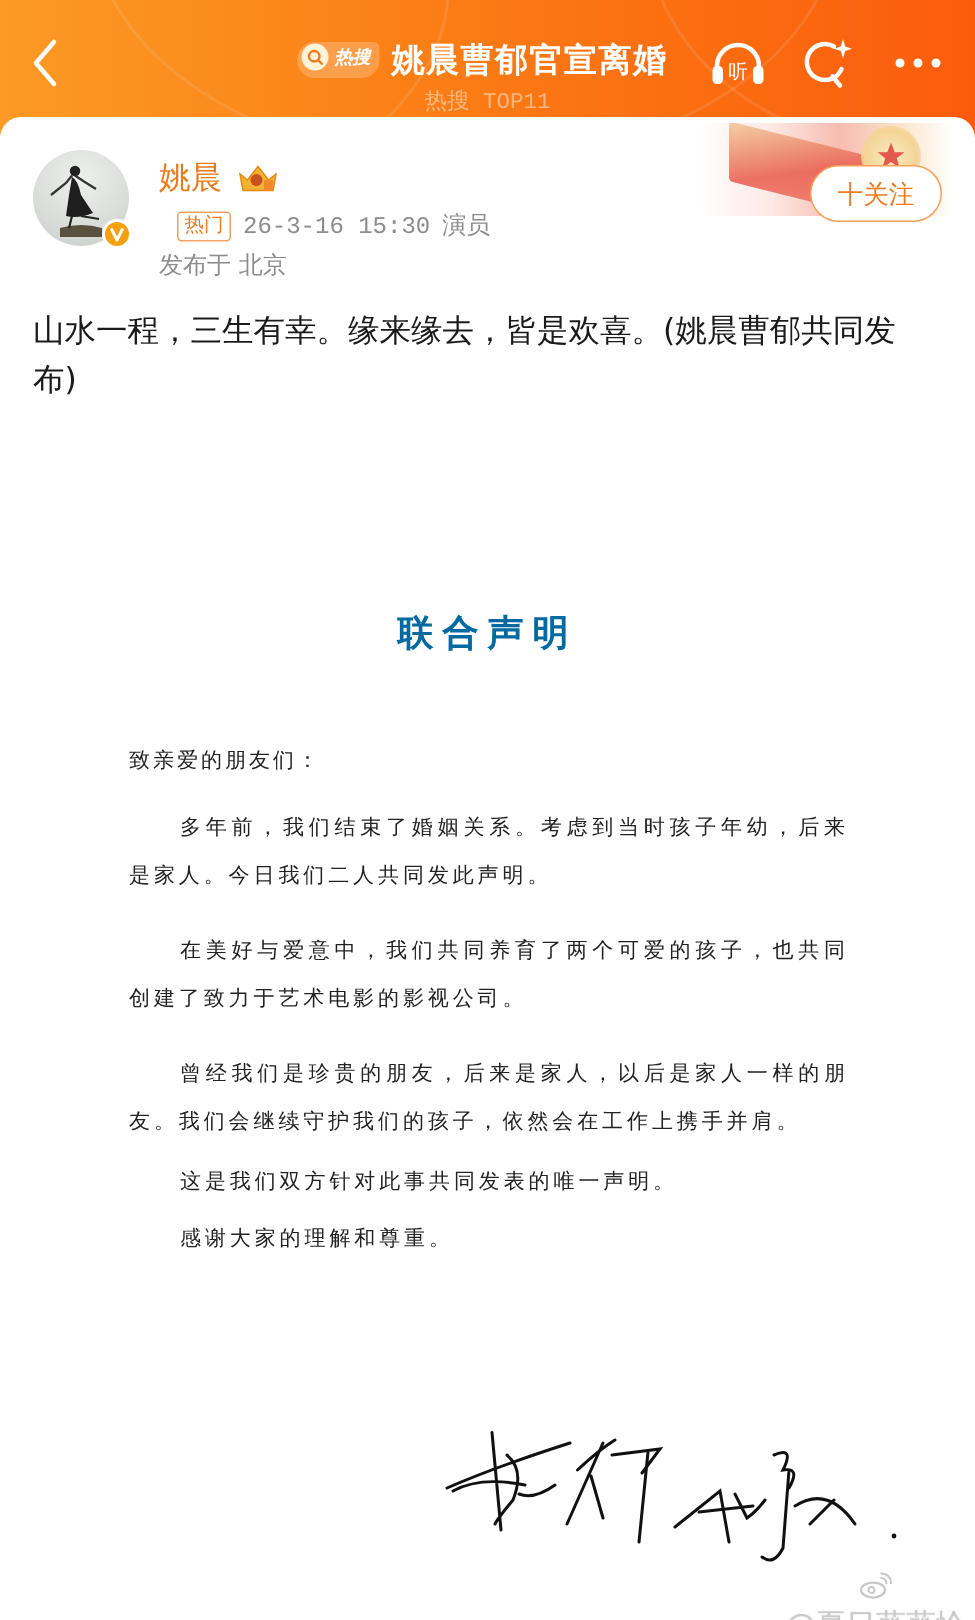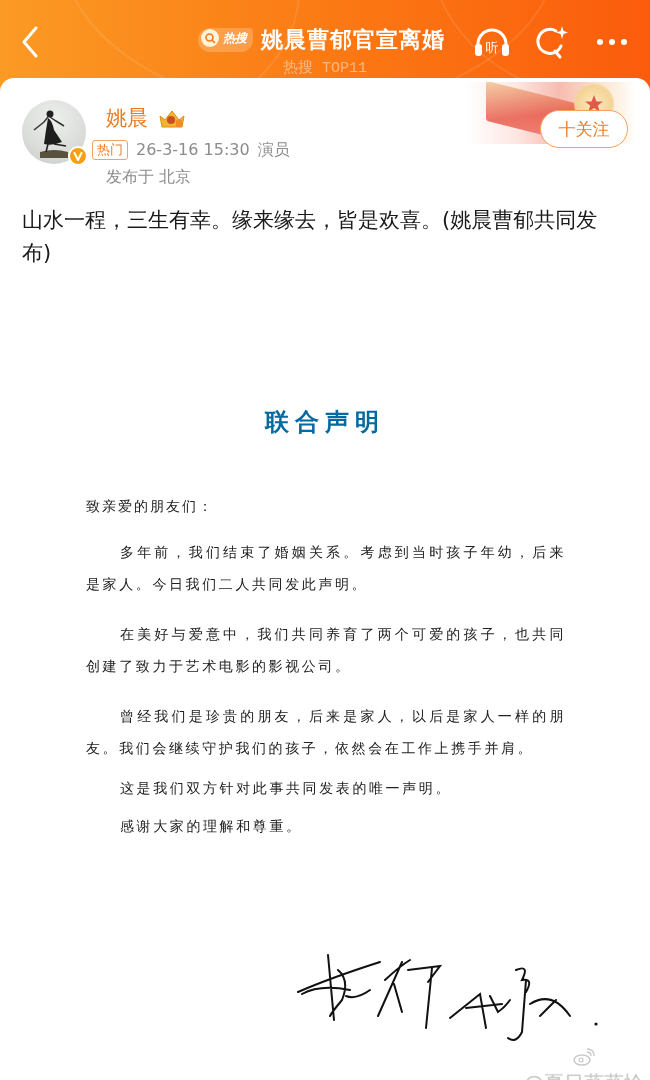--- a/index.html
+++ b/index.html
@@ -82,7 +82,7 @@
   }
   .user-name { position: absolute; left: 106px; top: 26px; font-size: 21px; color: #eb7a1d; }
   .crown { position: absolute; left: 158px; top: 30px; width: 28px; height: 22px; }
-  .meta-line { position: absolute; left: 92px; top: 62px; display: flex; gap: 8px; }
+  .meta-line { position: absolute; left: 118px; top: 62px; display: flex; align-items: center; gap: 8px; }
   .hot-tag {
     border: 1px solid #f3a35f; color: #ef7c22; font-size: 13px; padding: 0 4px;
     border-radius: 3px; height: 20px; line-height: 18px;

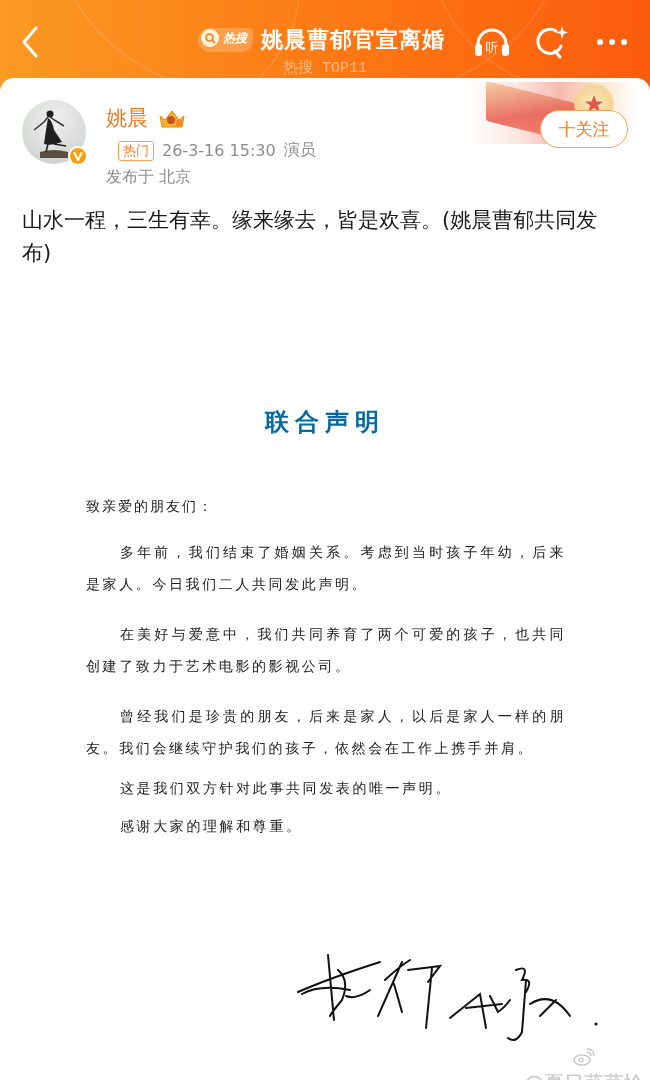--- a/index.html
+++ b/index.html
@@ -87,7 +87,7 @@
     border: 1px solid #f3a35f; color: #ef7c22; font-size: 13px; padding: 0 4px;
     border-radius: 3px; height: 20px; line-height: 18px;
   }
-  .meta-text { font-size: 16px; color: #8c8c8c; }
+  .meta-text { font-size: 16px; color: #8c8c8c; font-family: Liberation Mono, monospace; }
   .location { position: absolute; left: 106px; top: 89px; font-size: 16px; color: #8c8c8c; }
 
   .post-text {

